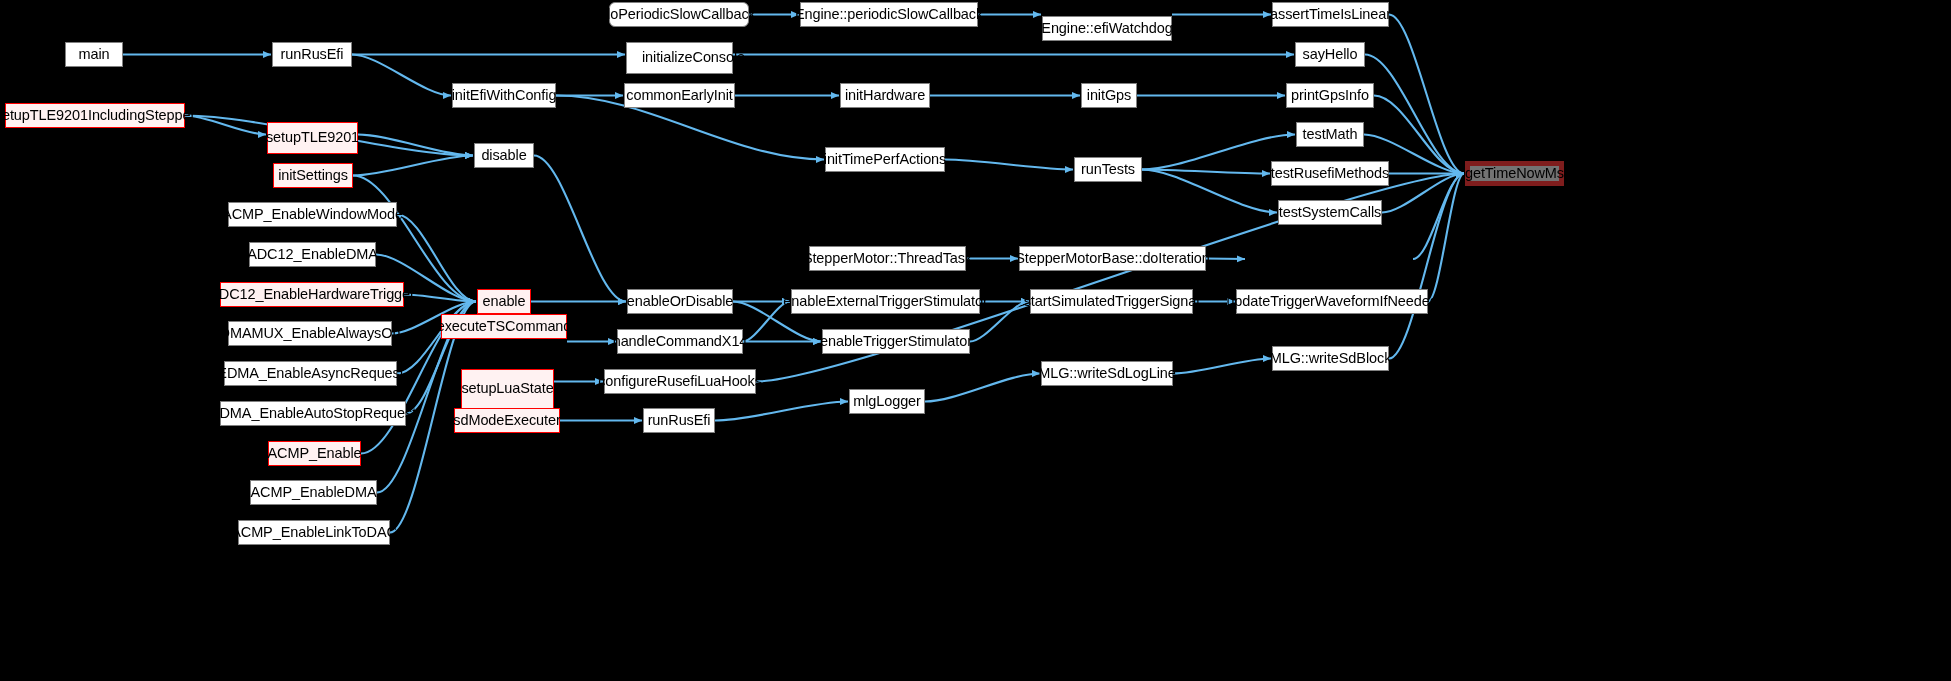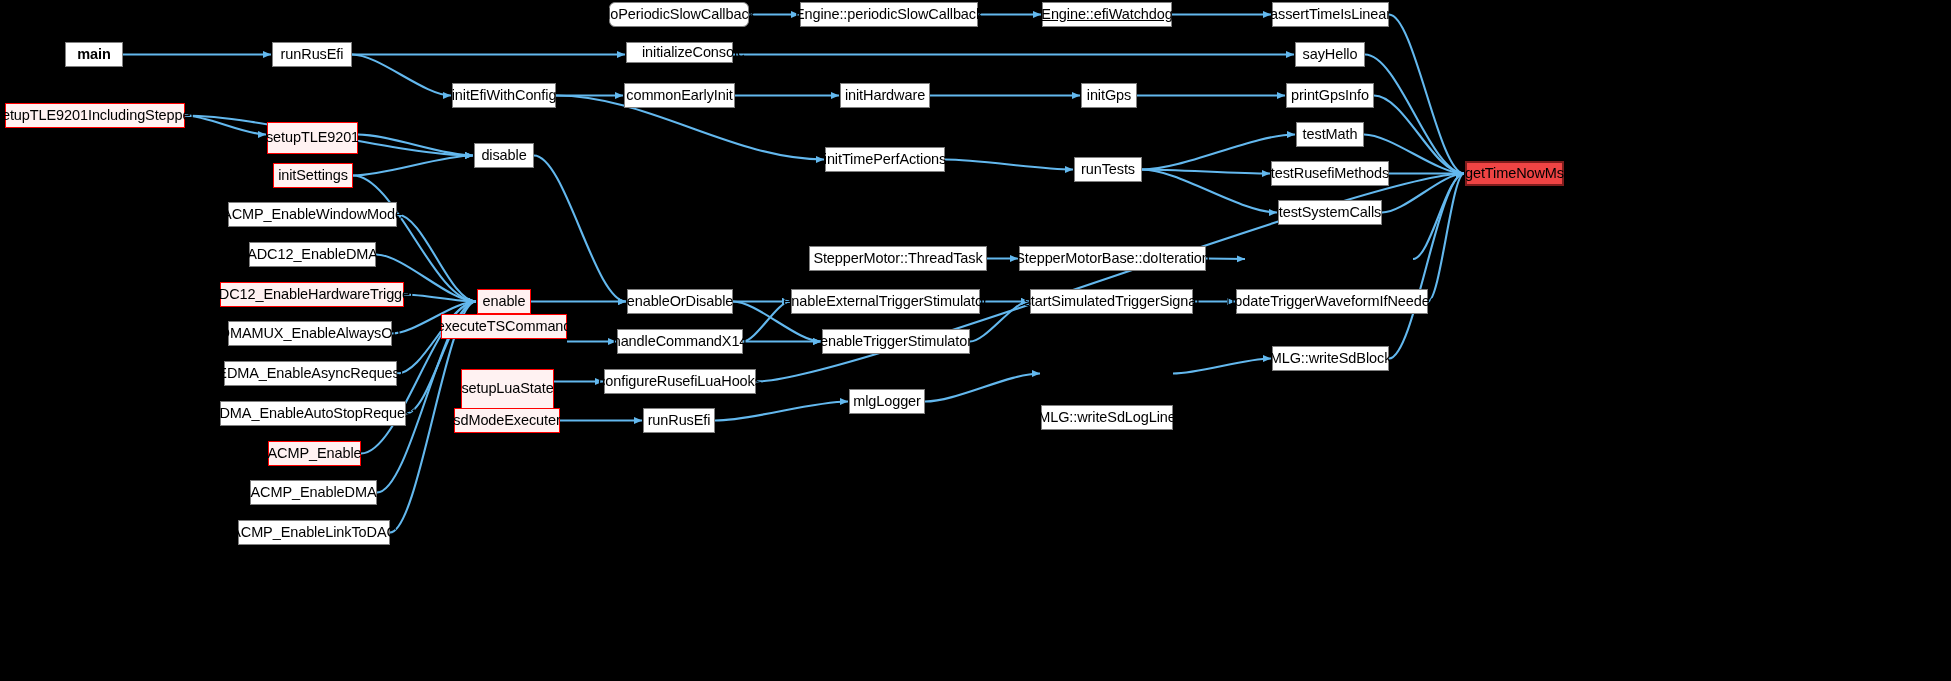--- a/index.html
+++ b/index.html
@@ -121,7 +121,7 @@
   </svg>
 <div class="node" style="left: 609px; top: 2px; width: 140px; height: 25px; border-radius: 6px;">doPeriodicSlowCallback</div>
     <div class="node" style="left: 800px; top: 2px; width: 178px; height: 25px;">Engine::periodicSlowCallback</div>
-    <div class="node" style="left: 1042px; top: 2px; width: 130px; height: 25px; text-decoration: underline;">Engine::efiWatchdog</div>
+    <div class="node" style="left: 1042px; top: 16px; width: 130px; height: 25px;">Engine::efiWatchdog</div>
     <div class="node" style="left: 1272px; top: 2px; width: 117px; height: 25px;">assertTimeIsLinear</div>
     <div class="node" style="left: 65px; top: 42px; width: 58px; height: 25px; font-weight: bold;">main</div>
     <div class="node" style="left: 272px; top: 42px; width: 80px; height: 25px;">runRusEfi</div>

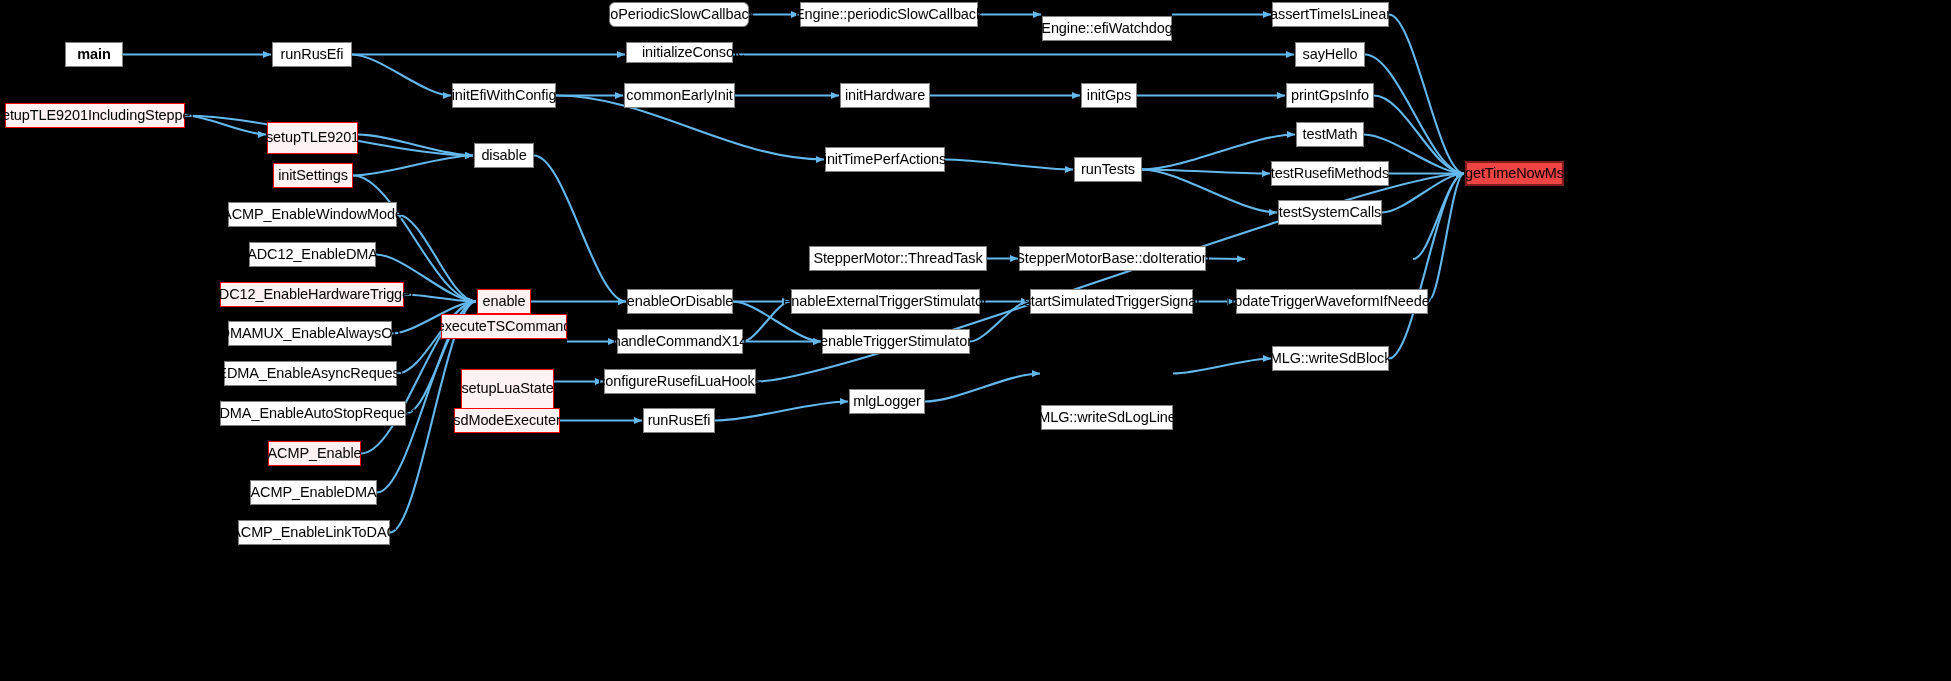--- a/index.html
+++ b/index.html
@@ -123,7 +123,7 @@
     <div class="node" style="left: 800px; top: 2px; width: 178px; height: 25px;">Engine::periodicSlowCallback</div>
     <div class="node" style="left: 1042px; top: 16px; width: 130px; height: 25px;">Engine::efiWatchdog</div>
     <div class="node" style="left: 1272px; top: 2px; width: 117px; height: 25px;">assertTimeIsLinear</div>
-    <div class="node" style="left: 65px; top: 42px; width: 58px; height: 25px; font-weight: bold;">main</div>
+    <div class="node" style="left: 65px; top: 42px; width: 58px; height: 25px;">main</div>
     <div class="node" style="left: 272px; top: 42px; width: 80px; height: 25px;">runRusEfi</div>
     <div class="node" style="left: 626px; top: 42px; width: 107px; height: 21px; padding-left: 32px;">initializeConsole</div>
     <div class="node" style="left: 1295px; top: 42px; width: 70px; height: 25px;">sayHello</div>

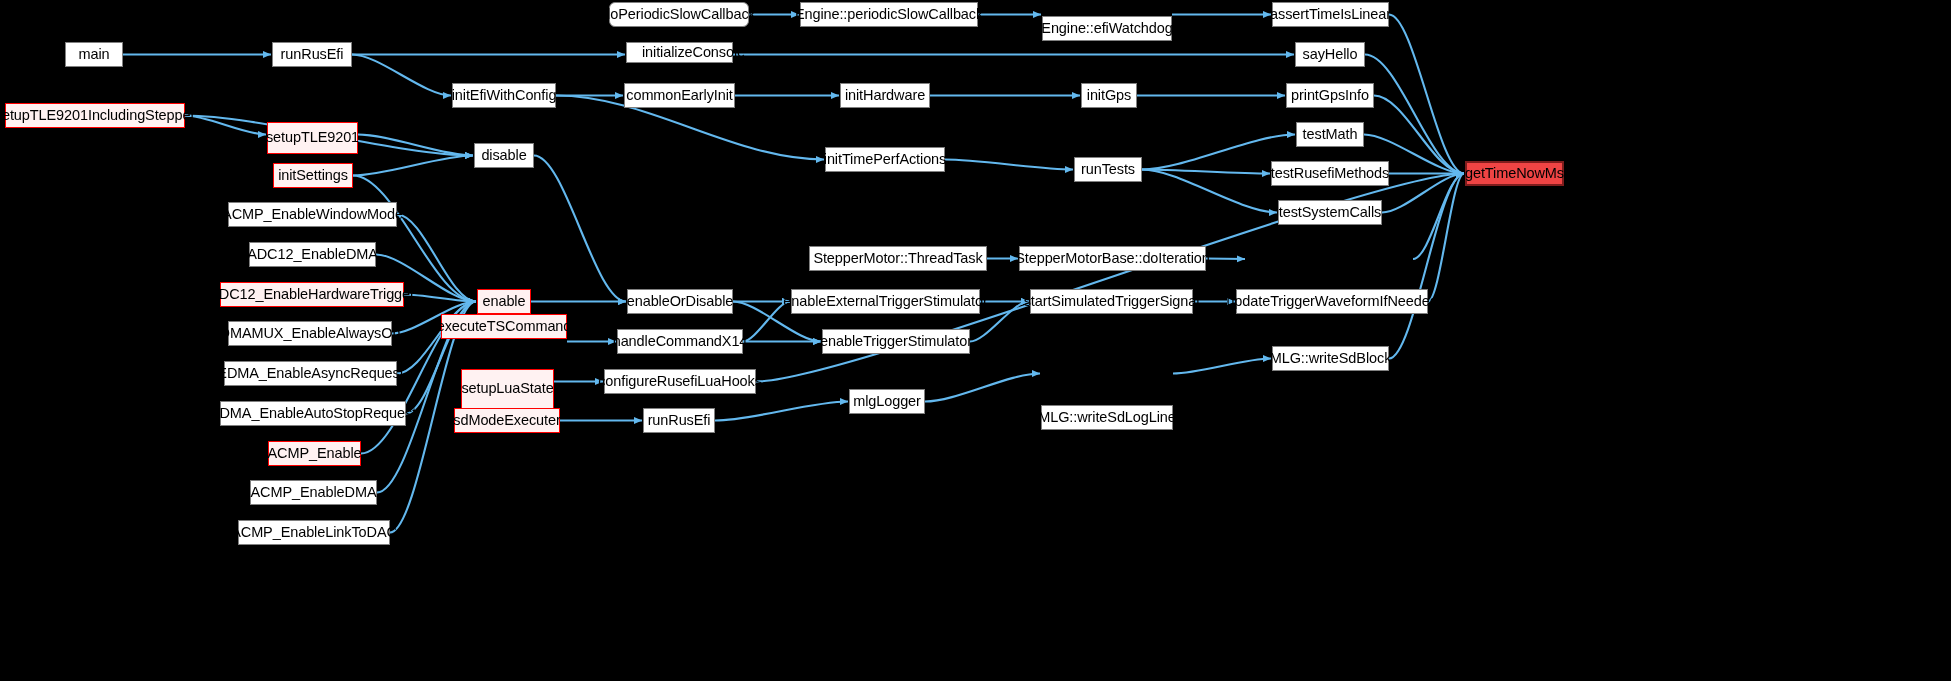--- a/index.html
+++ b/index.html
@@ -125,7 +125,7 @@
     <div class="node" style="left: 1272px; top: 2px; width: 117px; height: 25px;">assertTimeIsLinear</div>
     <div class="node" style="left: 65px; top: 42px; width: 58px; height: 25px;">main</div>
     <div class="node" style="left: 272px; top: 42px; width: 80px; height: 25px;">runRusEfi</div>
-    <div class="node" style="left: 626px; top: 42px; width: 107px; height: 21px; padding-left: 32px;">initializeConsole</div>
+    <div class="node" style="left: 626px; top: 42px; width: 107px; height: 32px; padding-left: 32px;">initializeConsole</div>
     <div class="node" style="left: 1295px; top: 42px; width: 70px; height: 25px;">sayHello</div>
     <div class="node" style="left: 452px; top: 83px; width: 104px; height: 25px;">initEfiWithConfig</div>
     <div class="node" style="left: 624px; top: 83px; width: 111px; height: 25px;">commonEarlyInit</div>

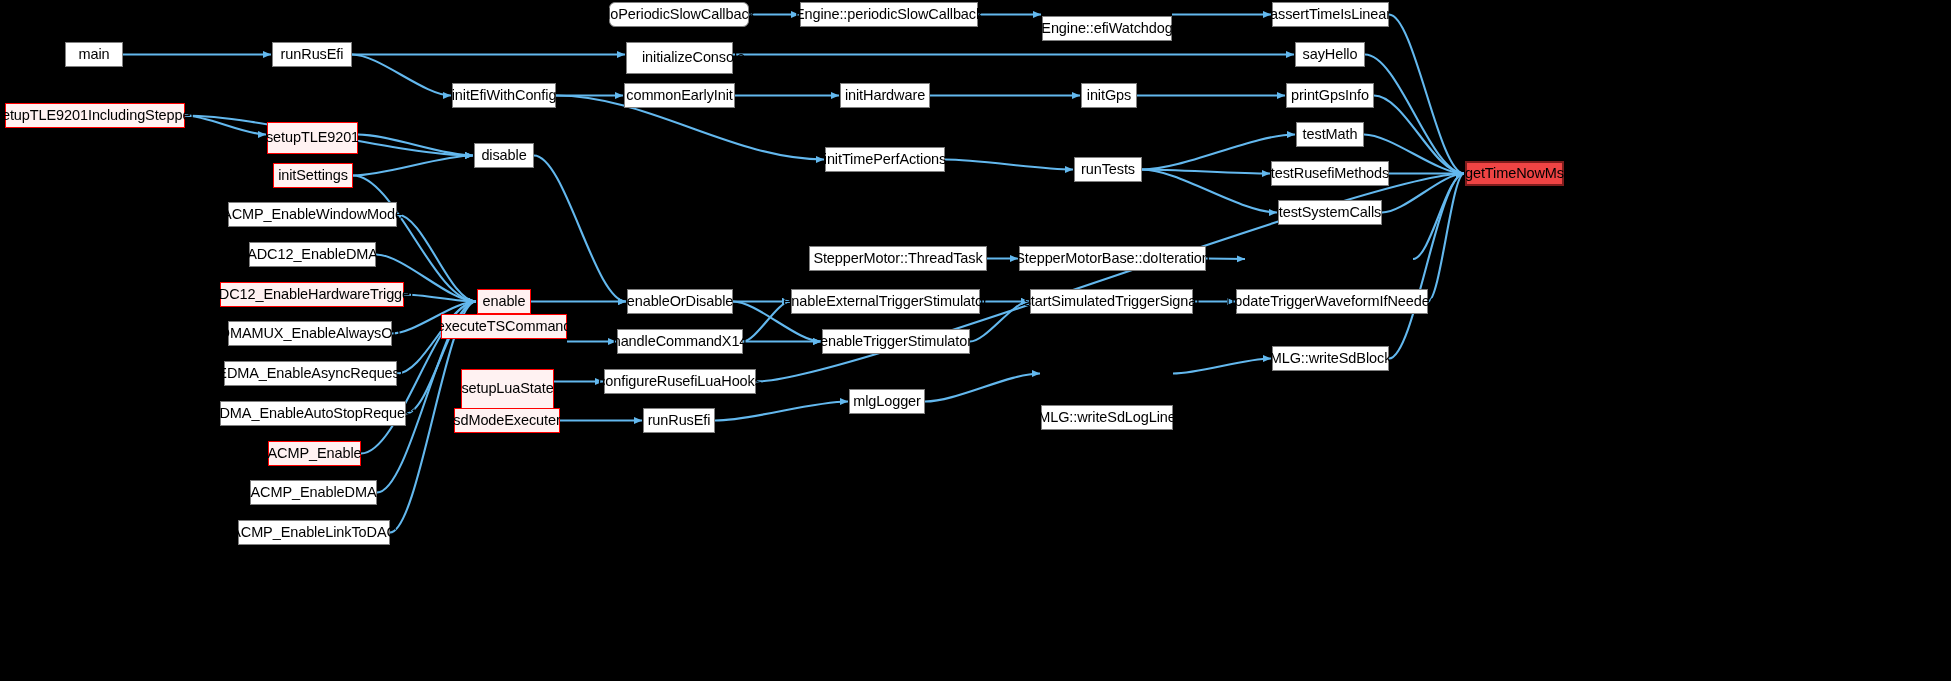--- a/index.html
+++ b/index.html
@@ -45,8 +45,8 @@
     border: 1.6px solid #ff0000;
   }
   .node.current {
-    background: #ef4444;
-    border: 2px solid #7f1d1d;
+    background: #737373;
+    border: 5px solid #7f1d1d;
   }
 </style>
 </head>

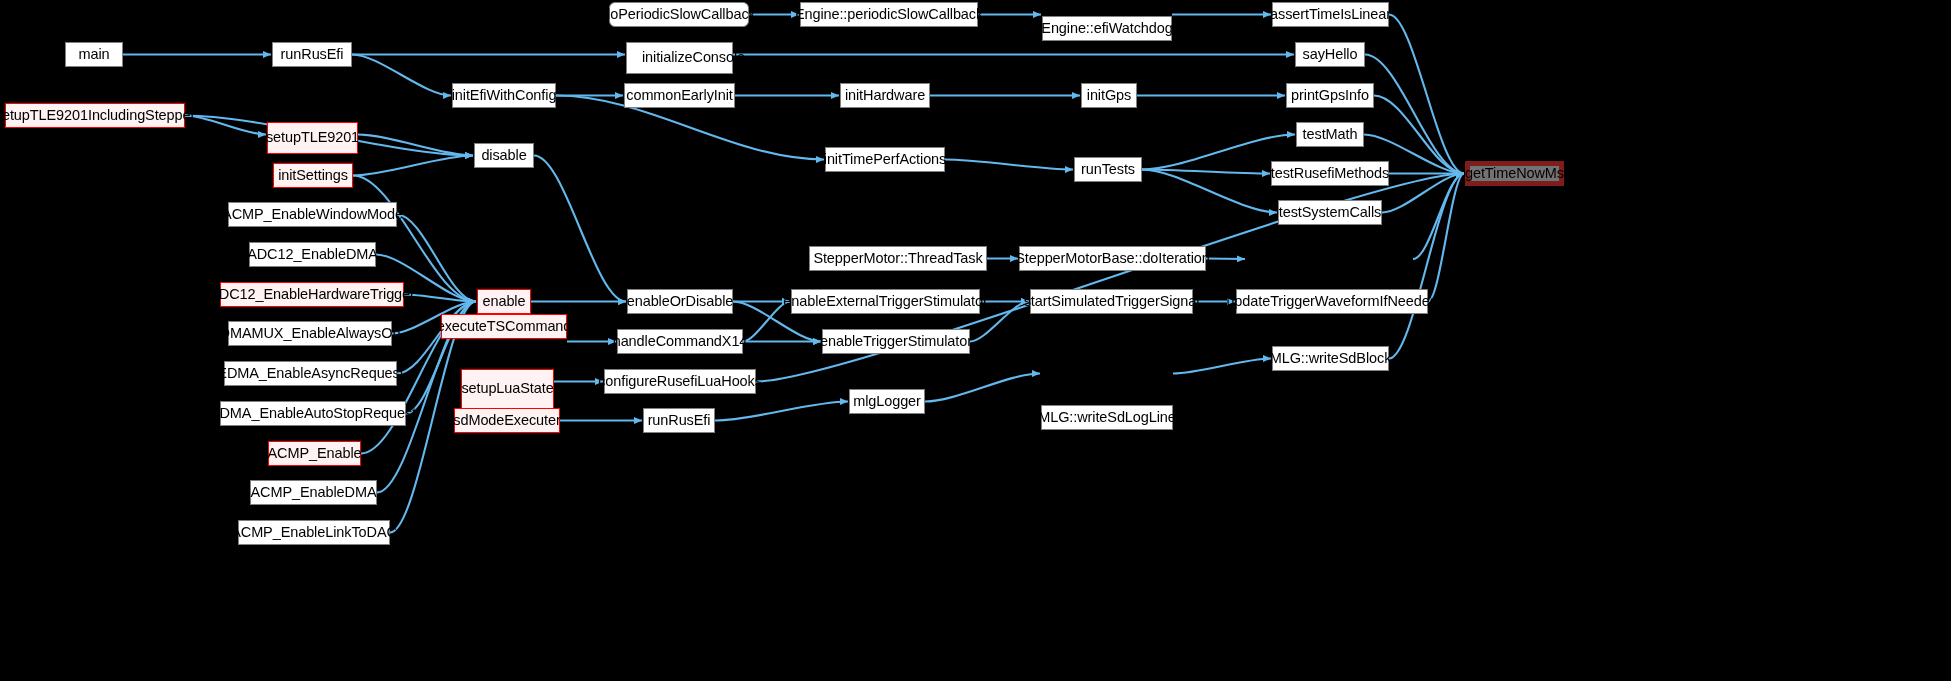--- a/index.html
+++ b/index.html
@@ -144,7 +144,7 @@
     <div class="node" style="left: 1278px; top: 200px; width: 104px; height: 25px;">testSystemCalls</div>
     <div class="node" style="left: 228px; top: 202px; width: 169px; height: 25px;">ACMP_EnableWindowMode</div>
     <div class="node" style="left: 249px; top: 242px; width: 127px; height: 25px;">ADC12_EnableDMA</div>
-    <div class="node" style="left: 809px; top: 246px; width: 178px; height: 25px;">StepperMotor::ThreadTask</div>
+    <div class="node" style="left: 809px; top: 246px; width: 157px; height: 25px;">StepperMotor::ThreadTask</div>
     <div class="node" style="left: 1019px; top: 246px; width: 187px; height: 25px;">StepperMotorBase::doIteration</div>
     <div class="node red" style="left: 220px; top: 282px; width: 184px; height: 25px;">ADC12_EnableHardwareTrigger</div>
     <div class="node red" style="left: 477px; top: 289px; width: 54px; height: 25px;">enable</div>

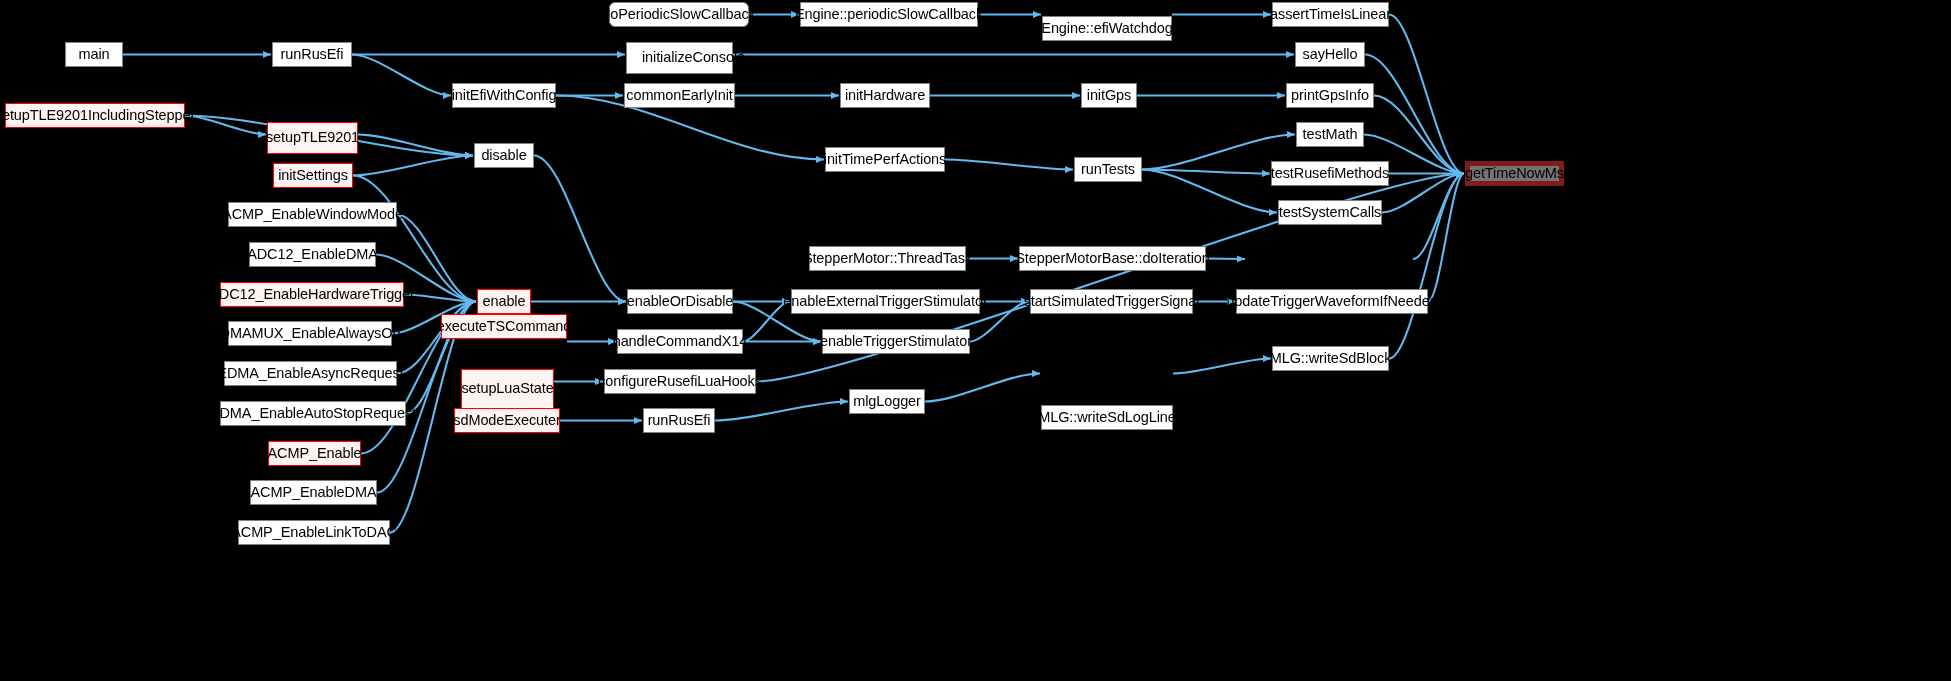--- a/index.html
+++ b/index.html
@@ -160,7 +160,7 @@
     <div class="node" style="left: 224px; top: 361px; width: 173px; height: 25px;">EDMA_EnableAsyncRequest</div>
     <div class="node red" style="left: 461px; top: 369px; width: 93px; height: 40px;">setupLuaState</div>
     <div class="node" style="left: 604px; top: 369px; width: 152px; height: 25px;">configureRusefiLuaHooks</div>
-    <div class="node" style="left: 1041px; top: 361px; width: 132px; height: 25px; margin-top: 44px;">MLG::writeSdLogLine</div>
+    <div class="node" style="left: 1041px; top: 361px; width: 132px; height: 25px;">MLG::writeSdLogLine</div>
     <div class="node" style="left: 220px; top: 401px; width: 186px; height: 25px;">EDMA_EnableAutoStopRequest</div>
     <div class="node" style="left: 849px; top: 389px; width: 76px; height: 25px;">mlgLogger</div>
     <div class="node red" style="left: 454px; top: 408px; width: 106px; height: 25px;">sdModeExecuter</div>

